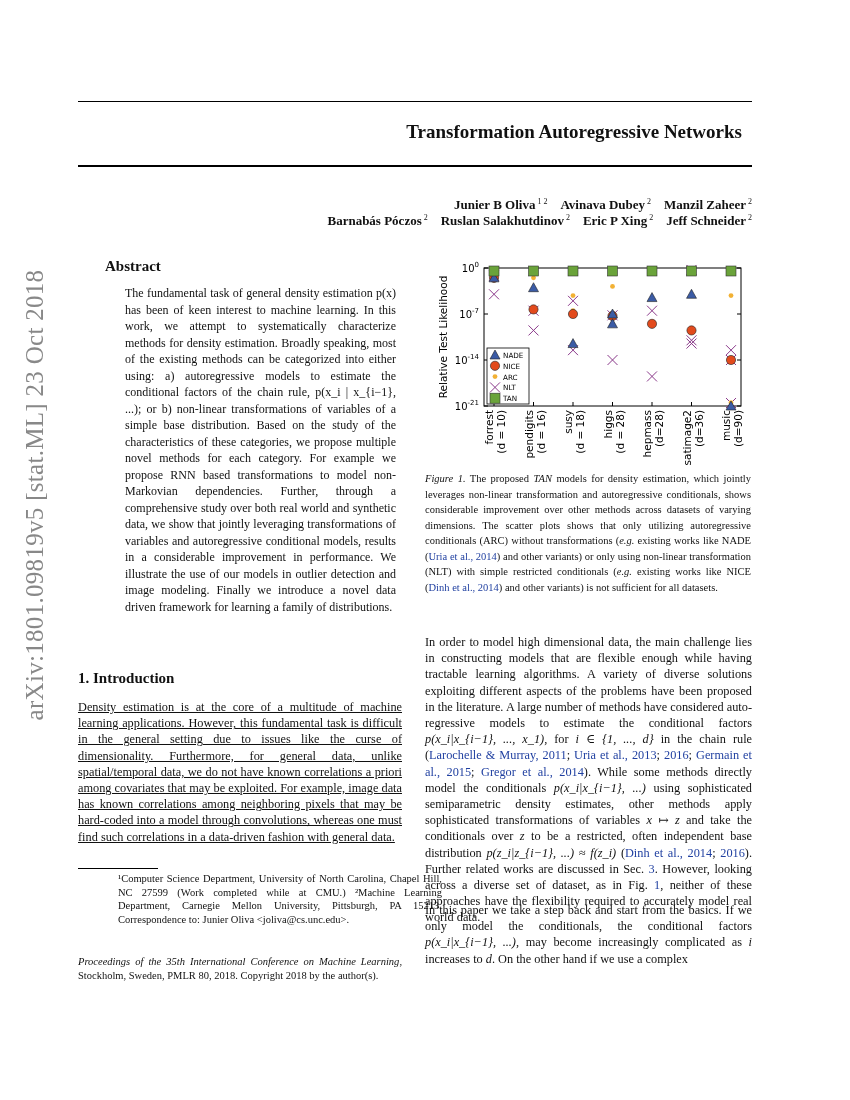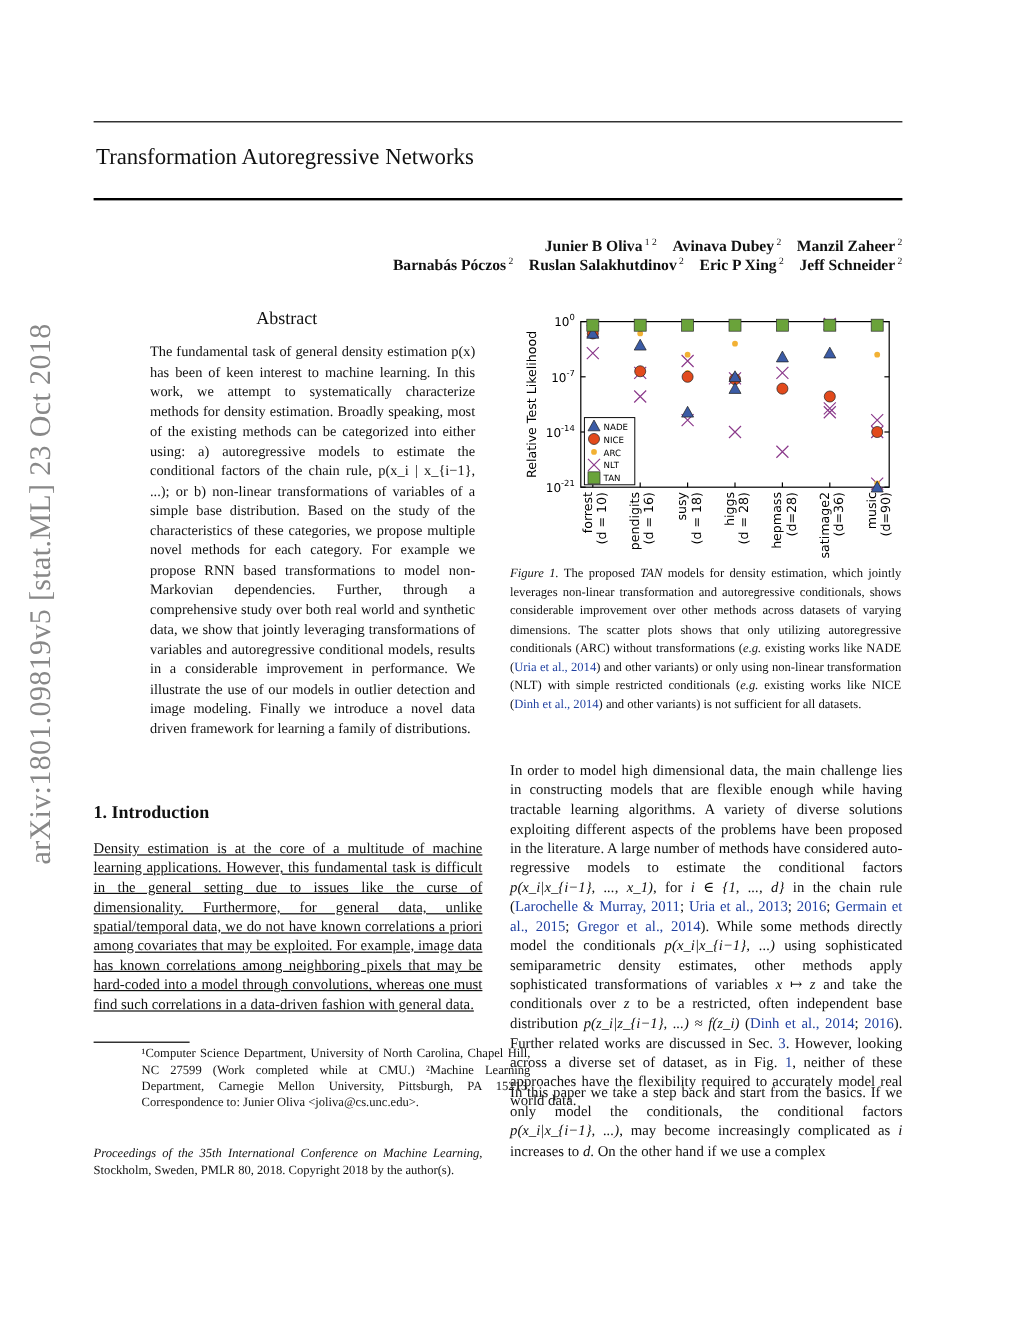--- a/index.html
+++ b/index.html
@@ -7,8 +7,8 @@
          font-family: "Liberation Serif", "DejaVu Serif", serif; color: #111; }
   .abs { position: absolute; }
   .rule { position: absolute; left: 78px; width: 674px; background: #000; }
-  .title { position: absolute; left: 80px; width: 674px; top: 121px; text-align: left;
-           font-size: 19px; font-weight: normal; }
+  .title { position: absolute; left: 68px; width: 674px; top: 121px; text-align: right;
+           font-size: 19px; font-weight: bold; }
   .authors { position: absolute; left: 78px; width: 674px; text-align: right; font-size: 13px; font-weight: bold; }
   .authors sup { font-size: 8px; font-weight: normal; }
   .arxiv { position: absolute; left: 20px; top: 290px; width: 30px; height: 410px; }

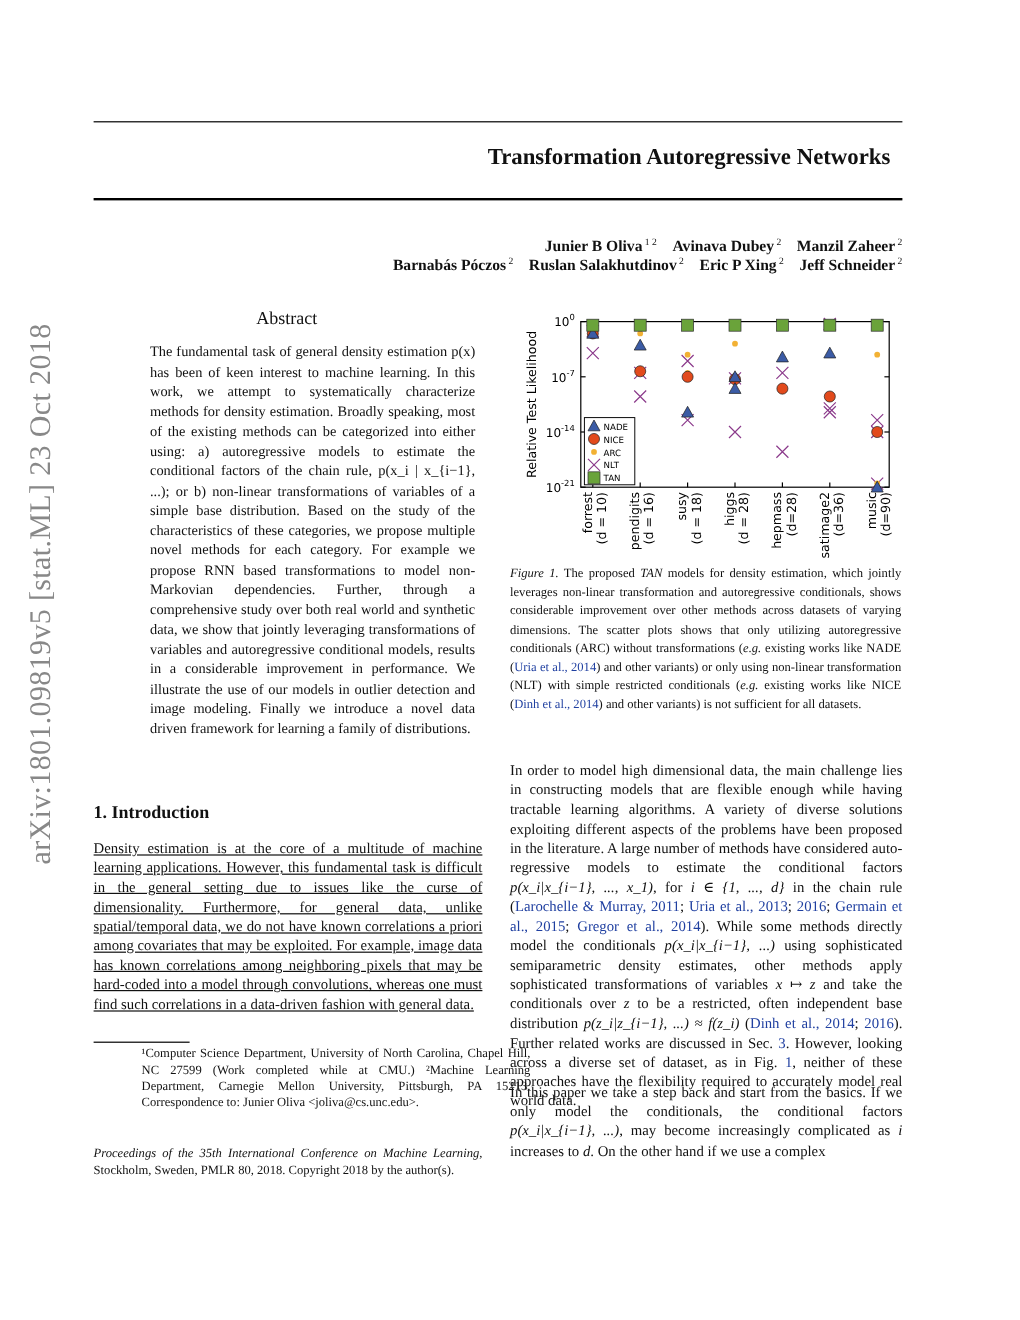--- a/index.html
+++ b/index.html
@@ -15,8 +15,8 @@
   .arxiv span { position: absolute; left: 50%; top: 50%; white-space: nowrap;
                 transform: translate(-50%, -50%) rotate(-90deg);
                 font-family: "Liberation Serif", serif; font-size: 25px; color: #888; letter-spacing: 0.3px; }
-  .abs-head { position: absolute; left: 105px; width: 268px; top: 258px; text-align: center;
-              font-size: 15px; font-weight: normal; }
+  .abs-head { position: absolute; left: 105px; width: 268px; top: 258px; 
+              font-size: 15px; font-weight: bold; }
   .col-text { position: absolute; font-size: 12.2px; line-height: 16.2px; text-align: justify; hyphens: manual; }
   .col-text p { margin: 0; }
   .section-head { position: absolute; left: 78px; top: 670px; font-size: 15px; font-weight: bold; text-align: center; }

